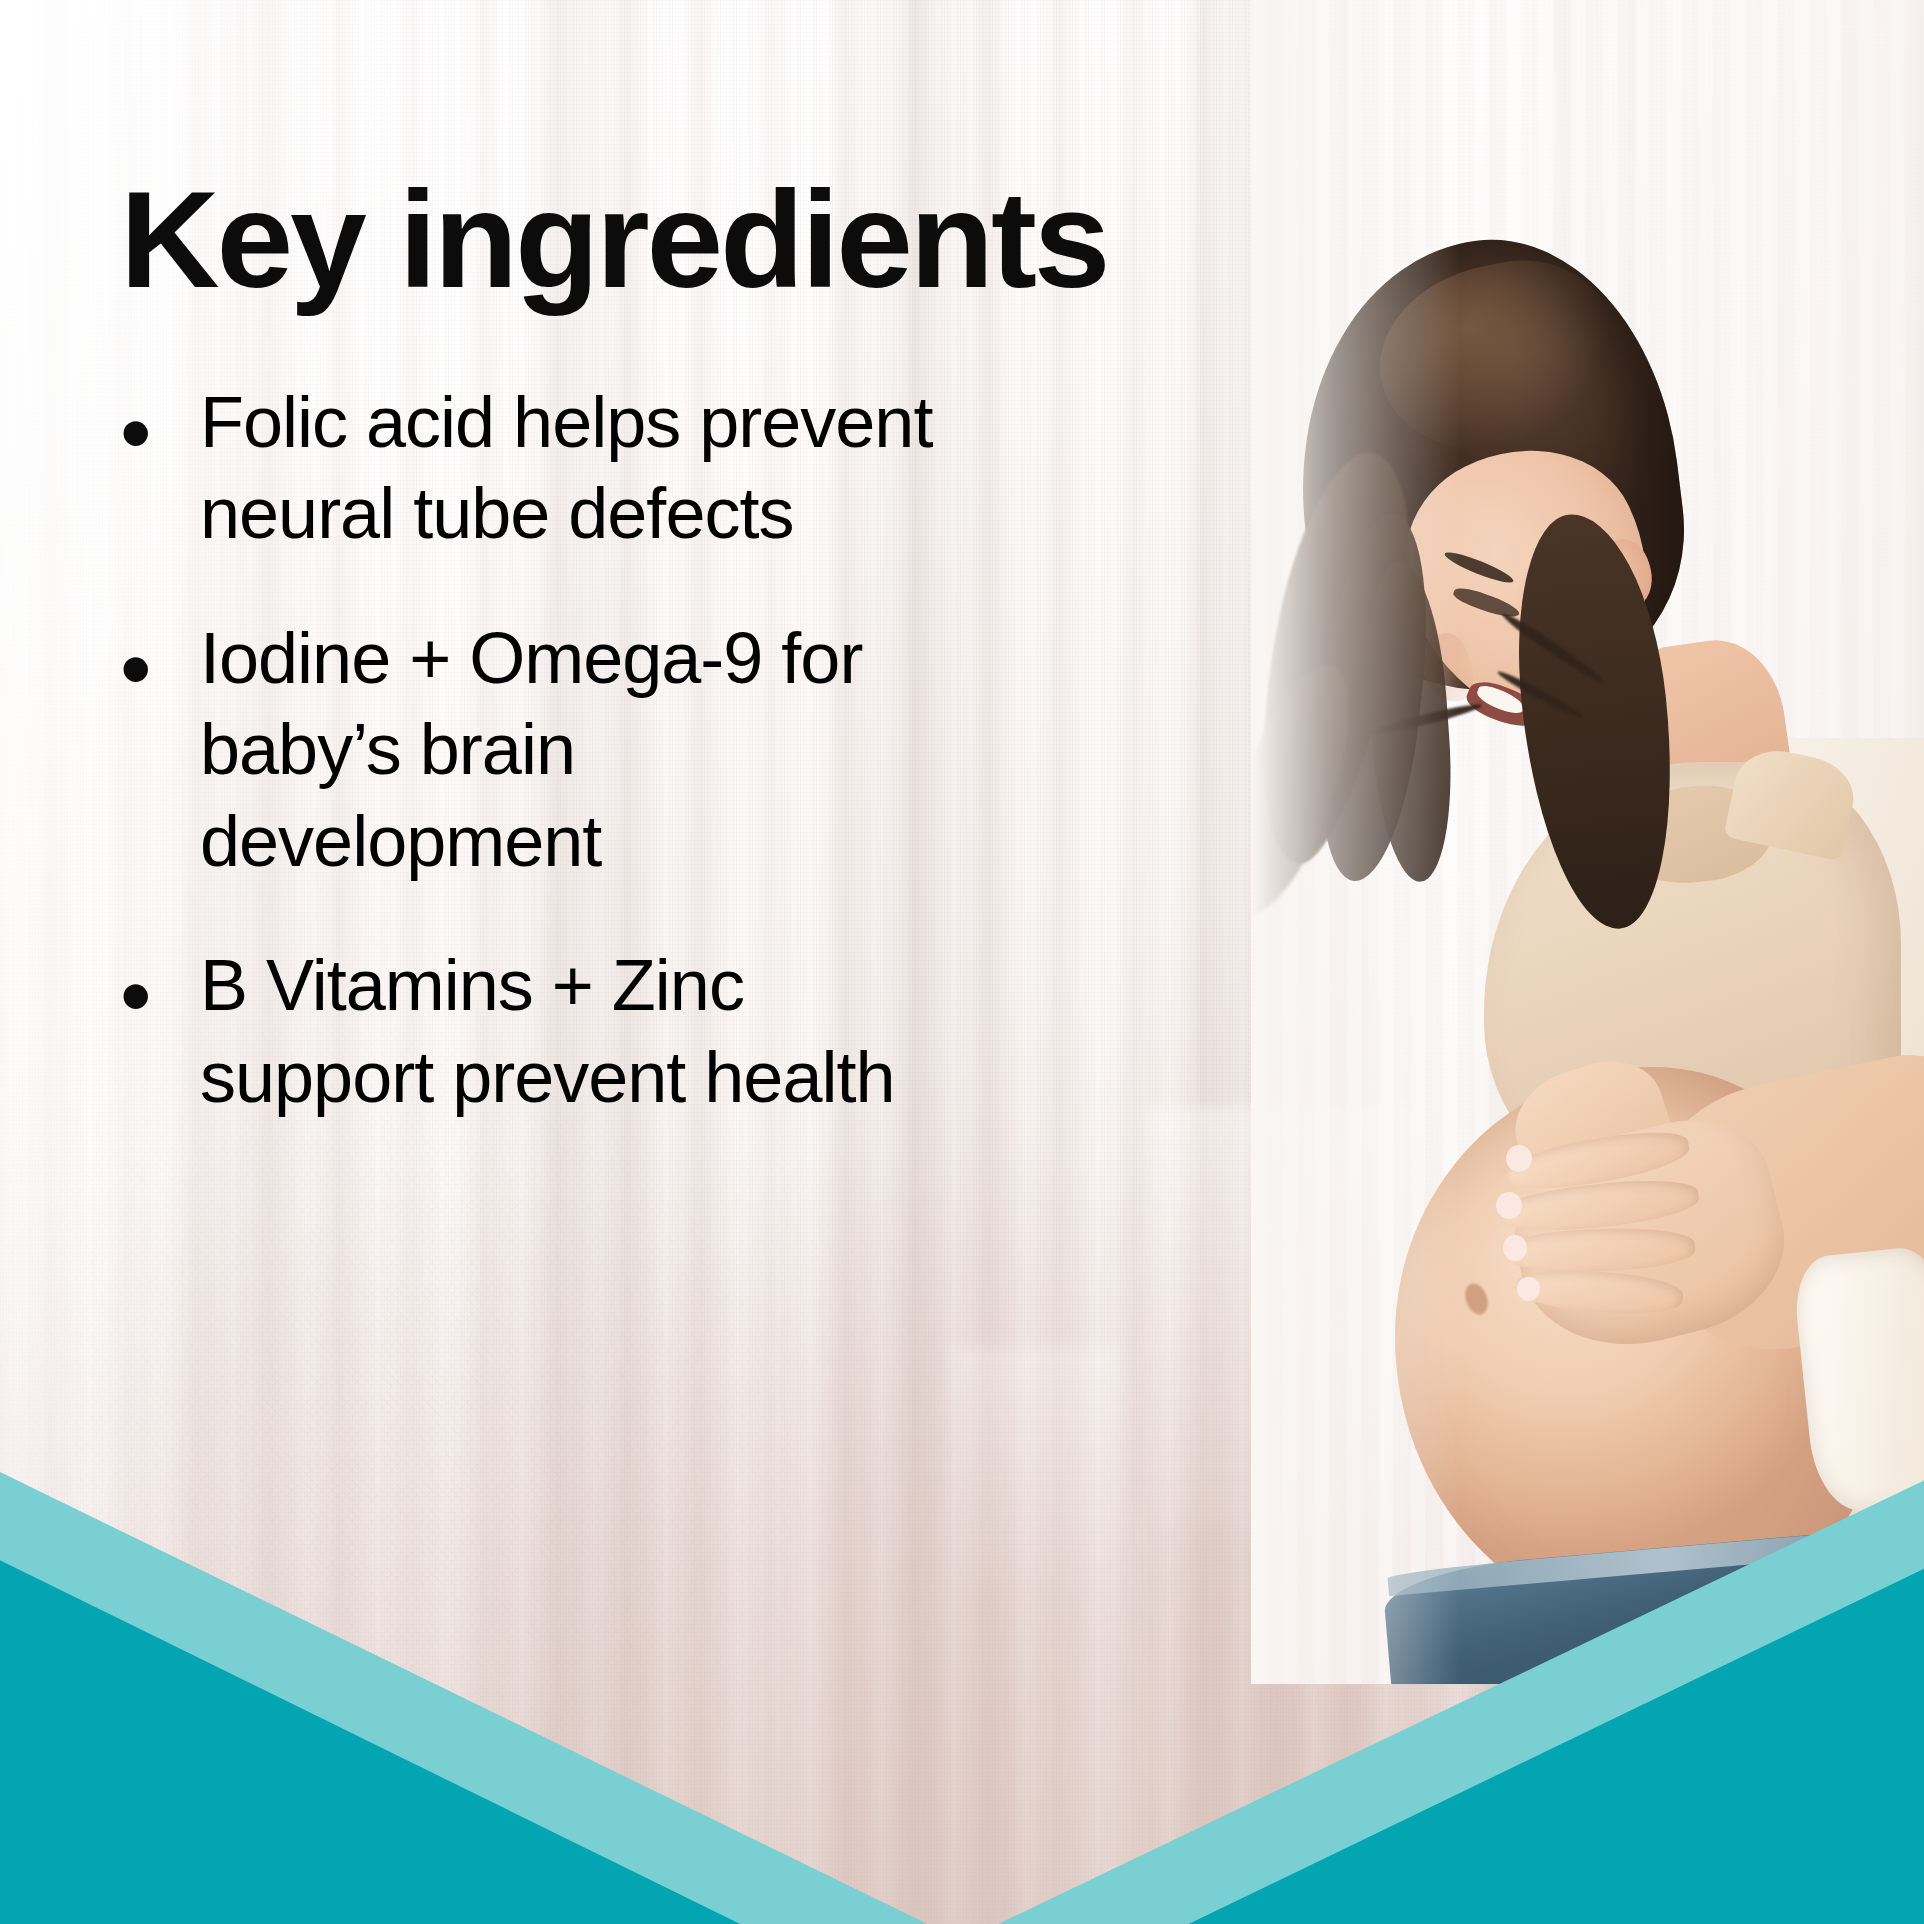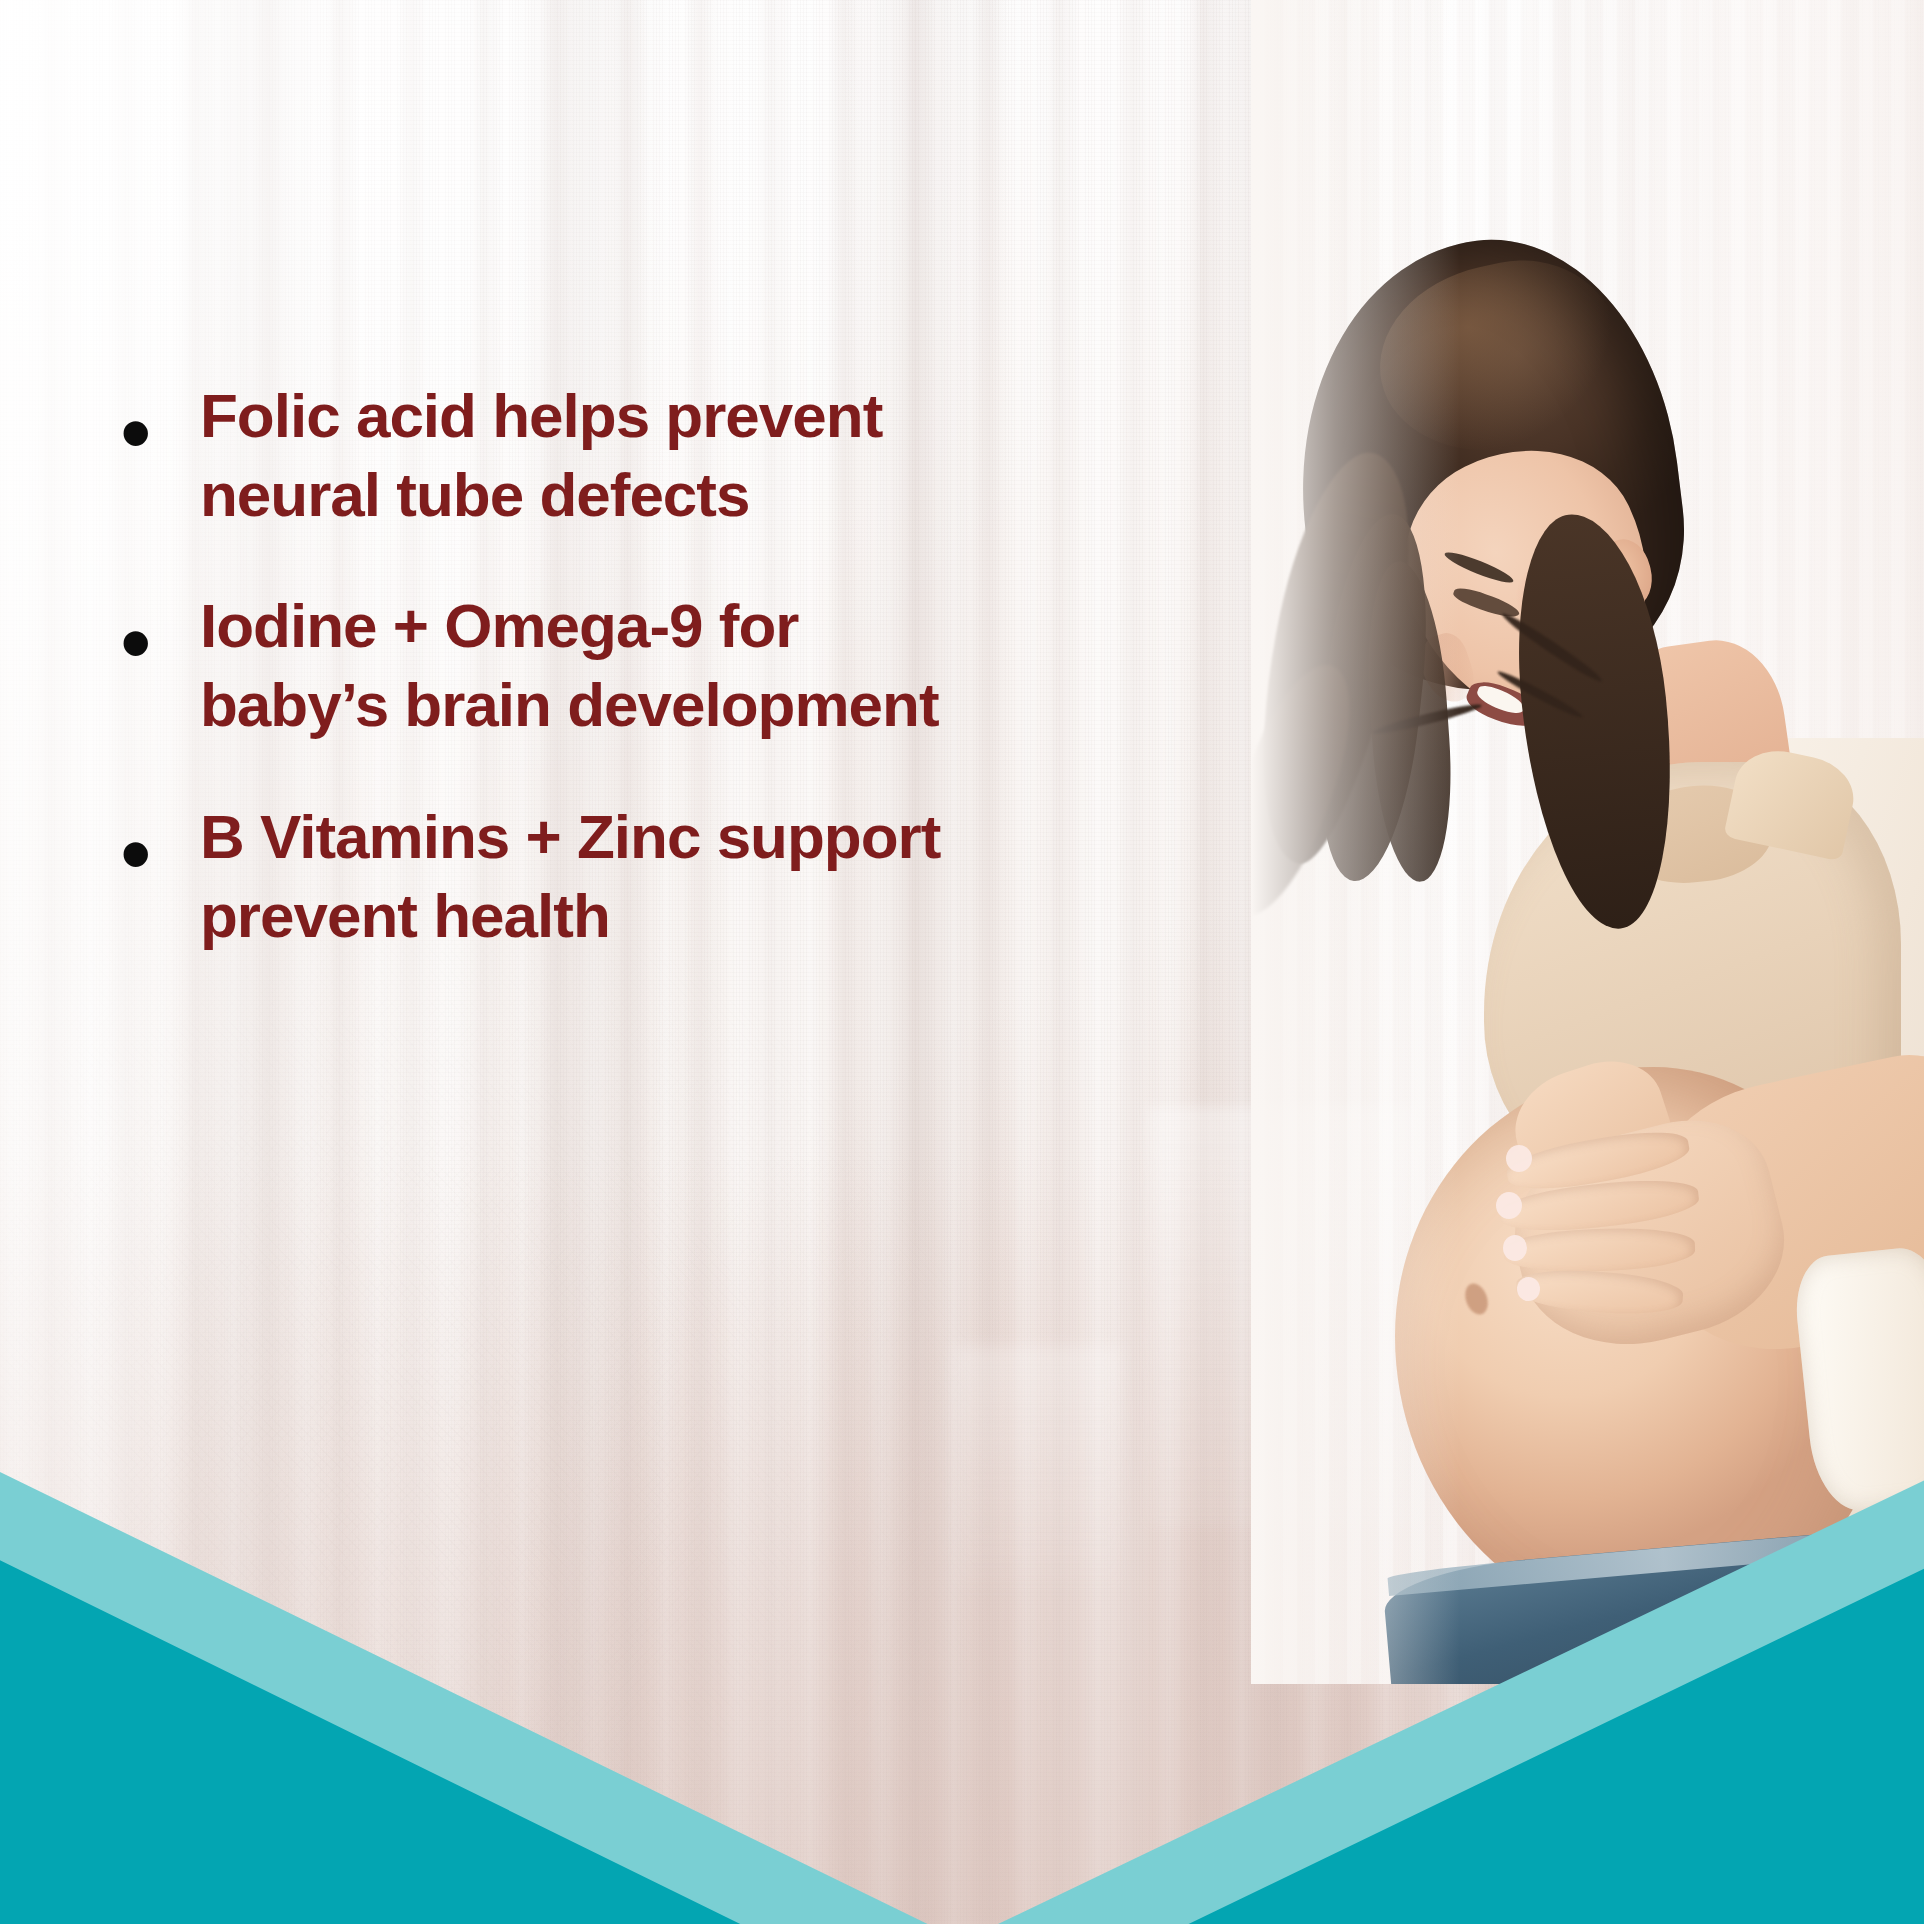--- a/index.html
+++ b/index.html
@@ -341,6 +341,7 @@
   </div>
   <div class="photo-feather"></div>
 
+  <h1 class="title">Key ingredients</h1>
 
   <ul class="bullets" style="list-style:none;margin:0;padding:0;">
     <li class="bullet">

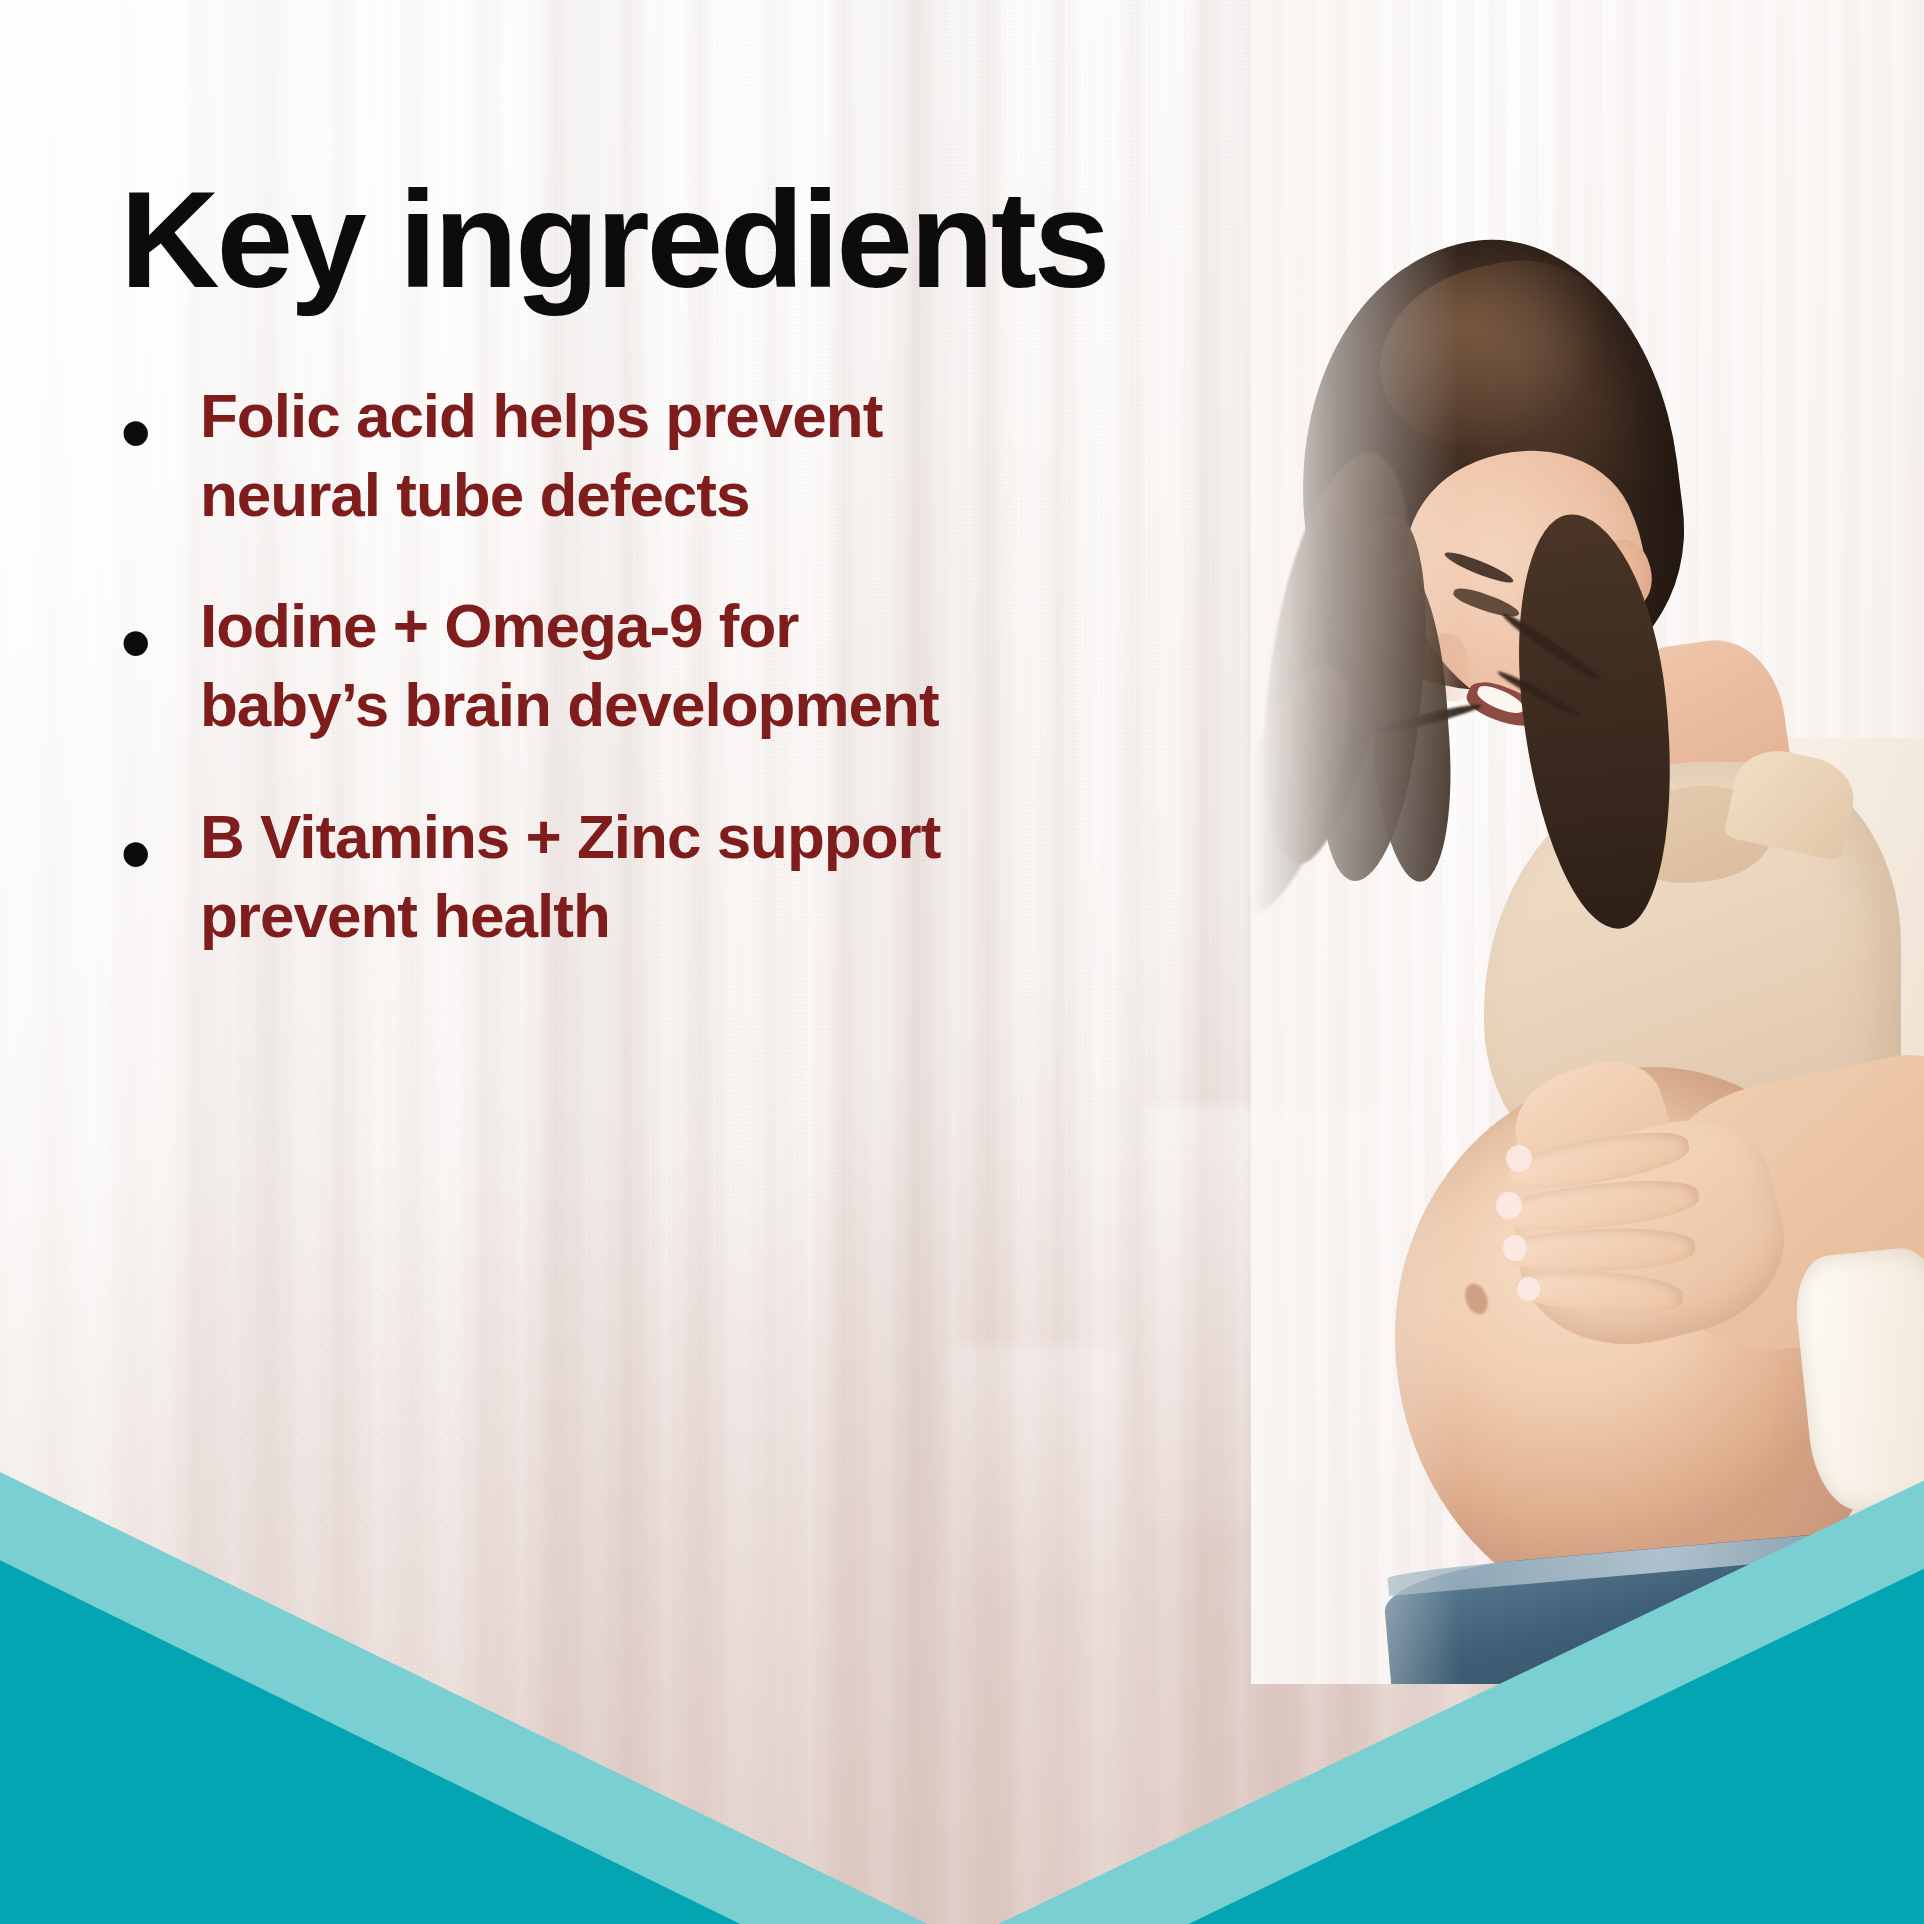--- a/index.html
+++ b/index.html
@@ -274,8 +274,8 @@
   }
   .bullet-text{
     flex:1 1 auto;
-    font-size:62px;line-height:1.27;
-    letter-spacing:-1px;color:#7f1d1d;font-weight:700;
+    font-size:72px;line-height:1.27;
+    letter-spacing:-1px;color:#000000;font-weight:400;
   }
 </style>
 </head>

